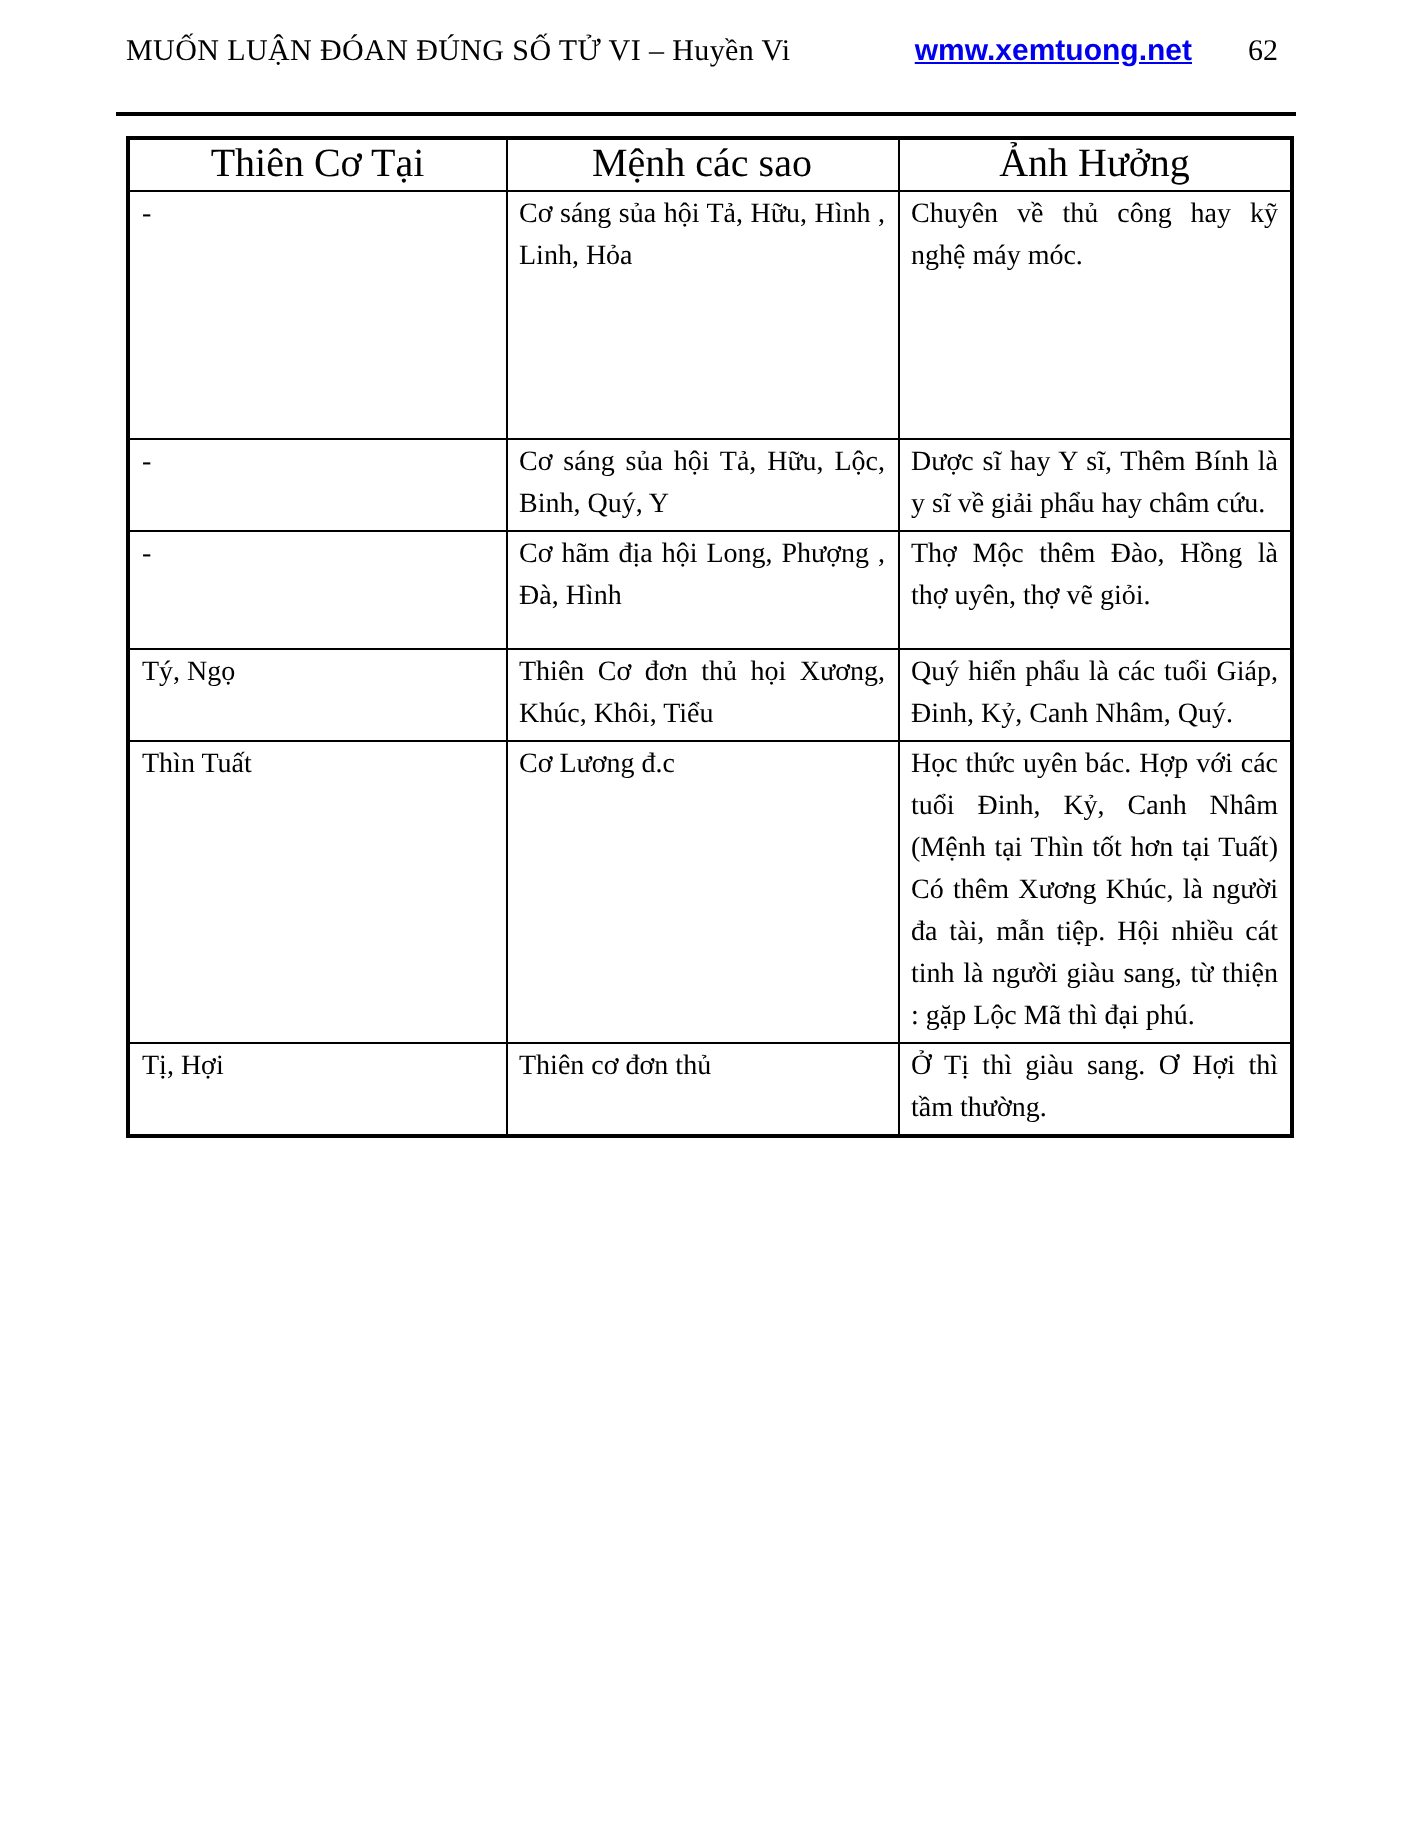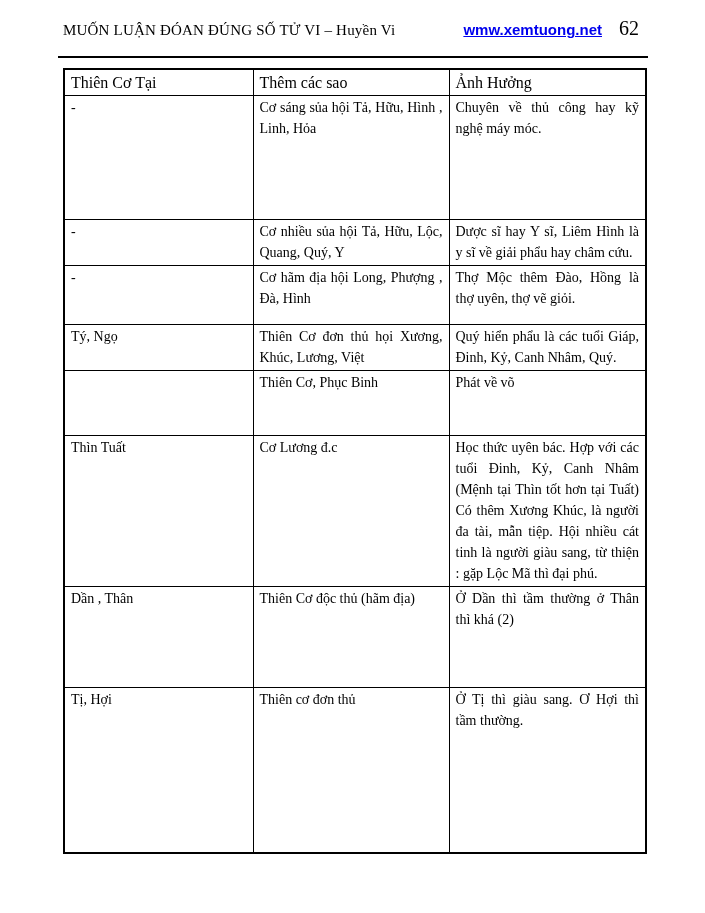--- a/index.html
+++ b/index.html
@@ -16,7 +16,7 @@
     display: flex; justify-content: space-between; align-items: baseline;
   }
   .doc-title { font-size: 15px; white-space: nowrap; letter-spacing: 0.2px; }
-  .header-right { display: flex; align-items: baseline; gap: 17px; padding-right: 6px; }
+  .header-right { display: flex; align-items: baseline; gap: 28px; padding-right: 6px; }
   .site-link {
     font-family: "Liberation Sans", sans-serif;
     font-weight: bold; font-size: 15px;

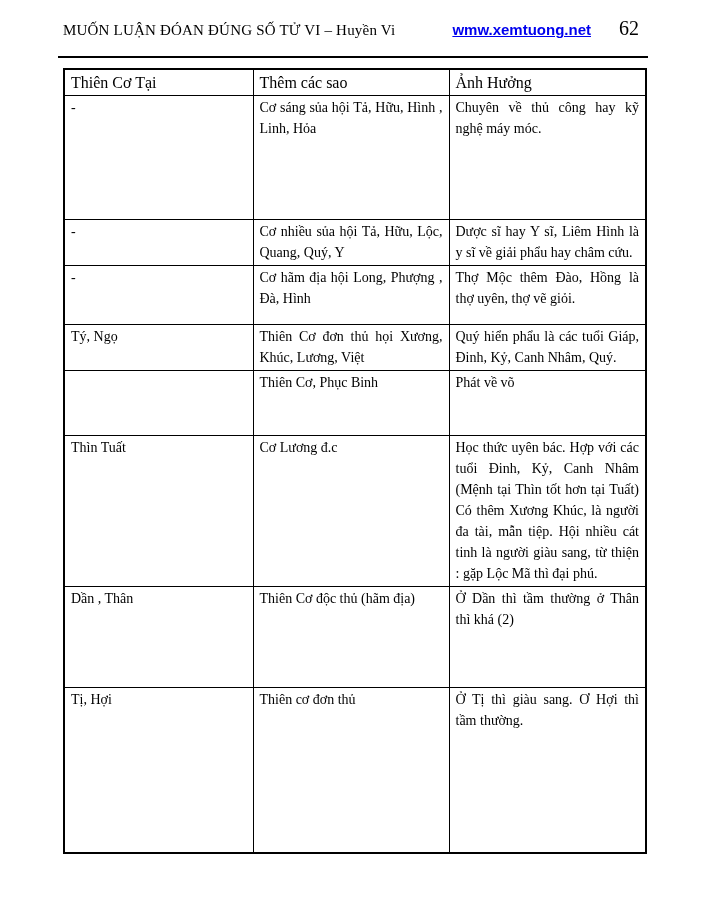--- a/index.html
+++ b/index.html
@@ -22,7 +22,7 @@
     font-weight: bold; font-size: 15px;
     color: #0000ee; text-decoration: underline; cursor: pointer;
   }
-  .page-num { font-size: 20px; }
+  .page-num { font-size: 15px; }
 
   .rule { position: absolute; left: 58px; top: 56px; width: 590px; height: 2px; background: #000; }
 

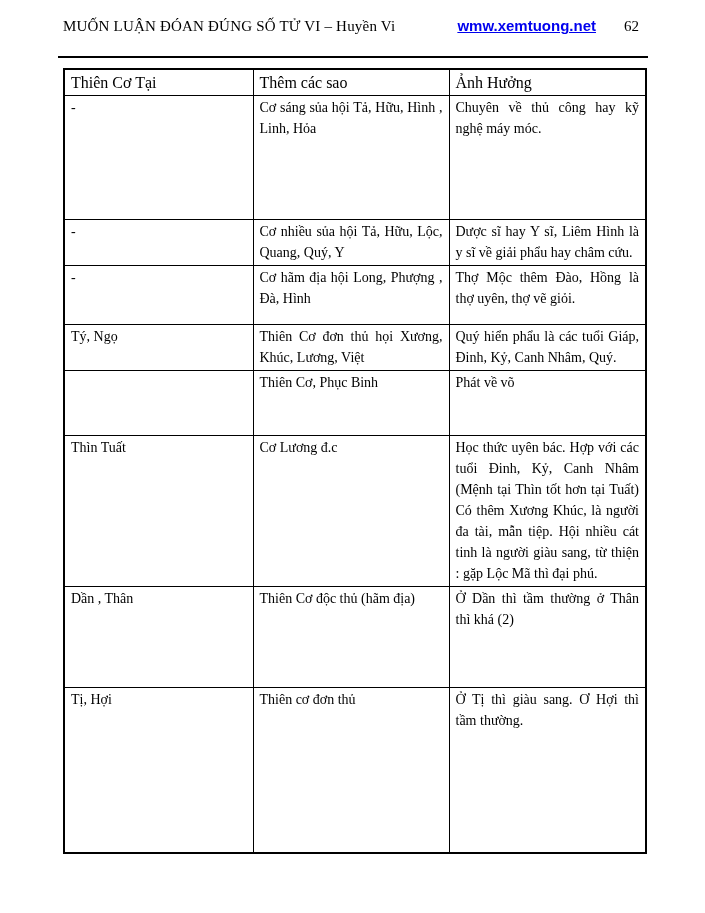--- a/index.html
+++ b/index.html
@@ -41,7 +41,7 @@
     overflow: hidden;
     font-weight: normal;
   }
-  th { font-size: 16px; text-align: left; height: 25px; padding-top: 2px; }
+  th { font-size: 20px; text-align: center; height: 25px; padding-top: 2px; }
   td.c2, td.c3 { text-align: justify; }
 
   tbody tr:nth-child(1)  td { height: 124px; }

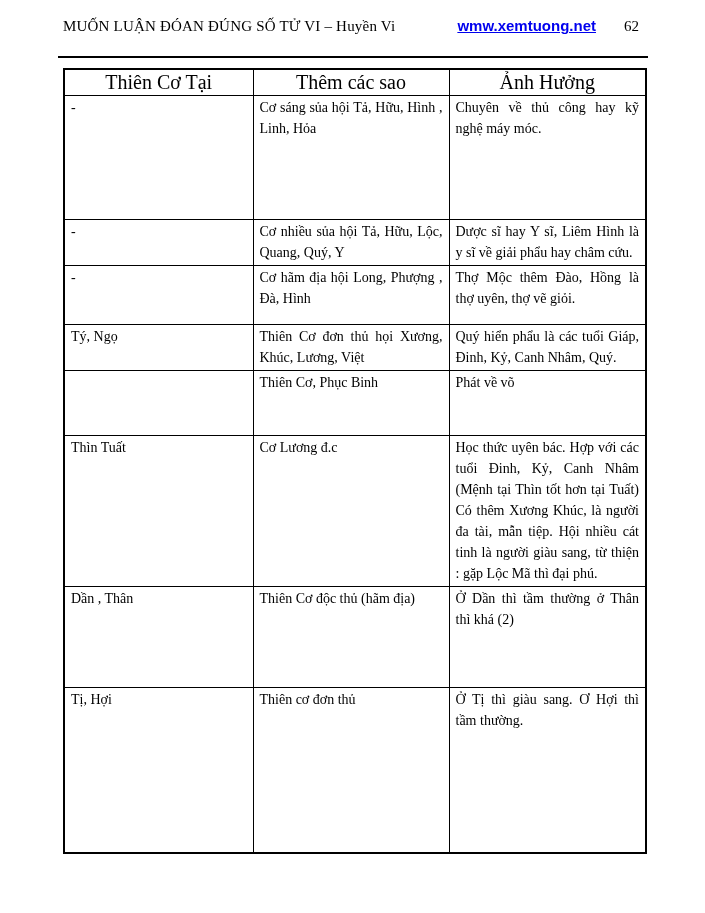--- a/index.html
+++ b/index.html
@@ -80,7 +80,7 @@
     <thead>
       <tr>
         <th>Thiên Cơ Tại</th>
-        <th>Thêm các sao</th>
+        <th>Mệnh các sao</th>
         <th>Ảnh Hưởng</th>
       </tr>
     </thead>

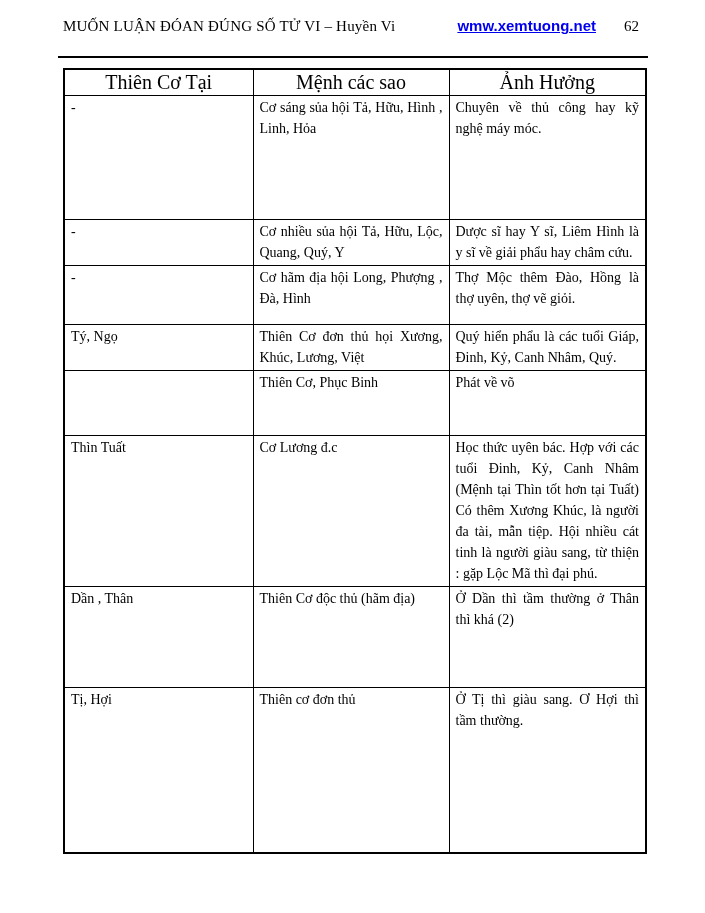--- a/index.html
+++ b/index.html
@@ -92,7 +92,7 @@
       </tr>
       <tr>
         <td class="c1">-</td>
-        <td class="c2">Cơ nhiều sủa hội Tả, Hữu, Lộc, Quang, Quý, Y</td>
+        <td class="c2">Cơ sáng sủa hội Tả, Hữu, Lộc, Binh, Quý, Y</td>
         <td class="c3">Dược sĩ hay Y sĩ, Liêm Hình là y sĩ về giải phẩu hay châm cứu.</td>
       </tr>
       <tr>

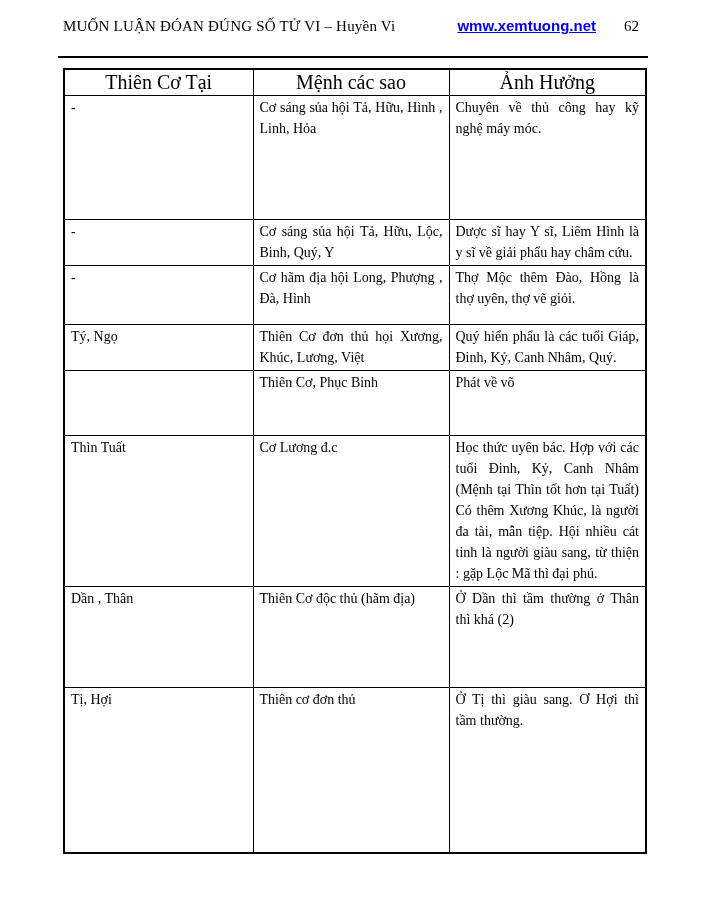--- a/index.html
+++ b/index.html
@@ -93,7 +93,7 @@
       <tr>
         <td class="c1">-</td>
         <td class="c2">Cơ sáng sủa hội Tả, Hữu, Lộc, Binh, Quý, Y</td>
-        <td class="c3">Dược sĩ hay Y sĩ, Liêm Hình là y sĩ về giải phẩu hay châm cứu.</td>
+        <td class="c3">Dược sĩ hay Y sĩ, Thêm Bính là y sĩ về giải phẩu hay châm cứu.</td>
       </tr>
       <tr>
         <td class="c1">-</td>

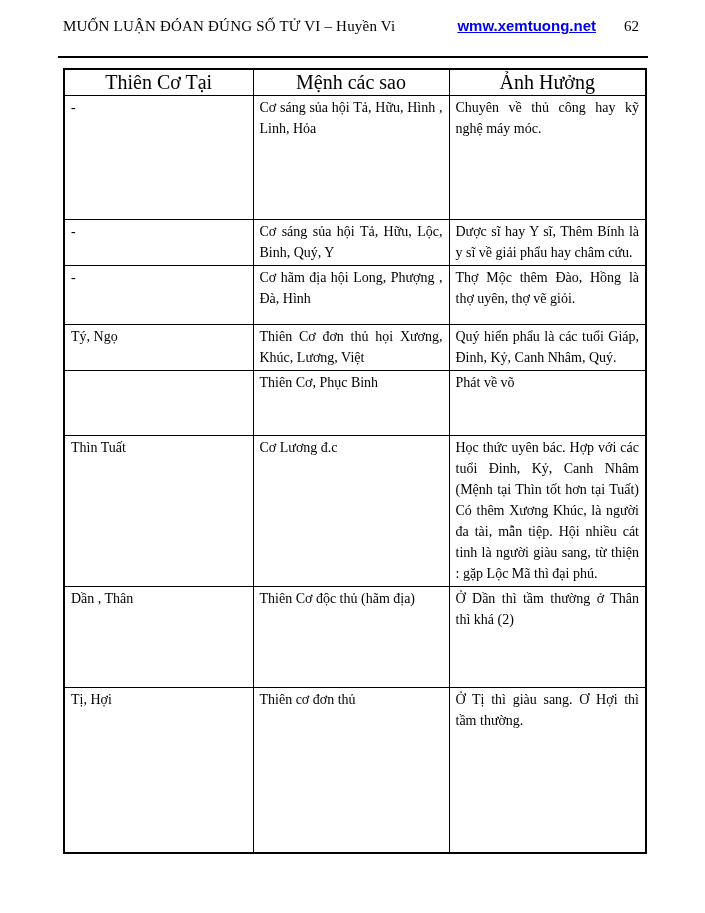--- a/index.html
+++ b/index.html
@@ -102,7 +102,7 @@
       </tr>
       <tr>
         <td class="c1">Tý, Ngọ</td>
-        <td class="c2">Thiên Cơ đơn thủ họi Xương, Khúc, Lương, Việt</td>
+        <td class="c2">Thiên Cơ đơn thủ họi Xương, Khúc, Khôi, Tiểu</td>
         <td class="c3">Quý hiển phẩu là các tuổi Giáp, Đinh, Kỷ, Canh Nhâm, Quý.</td>
       </tr>
       <tr>

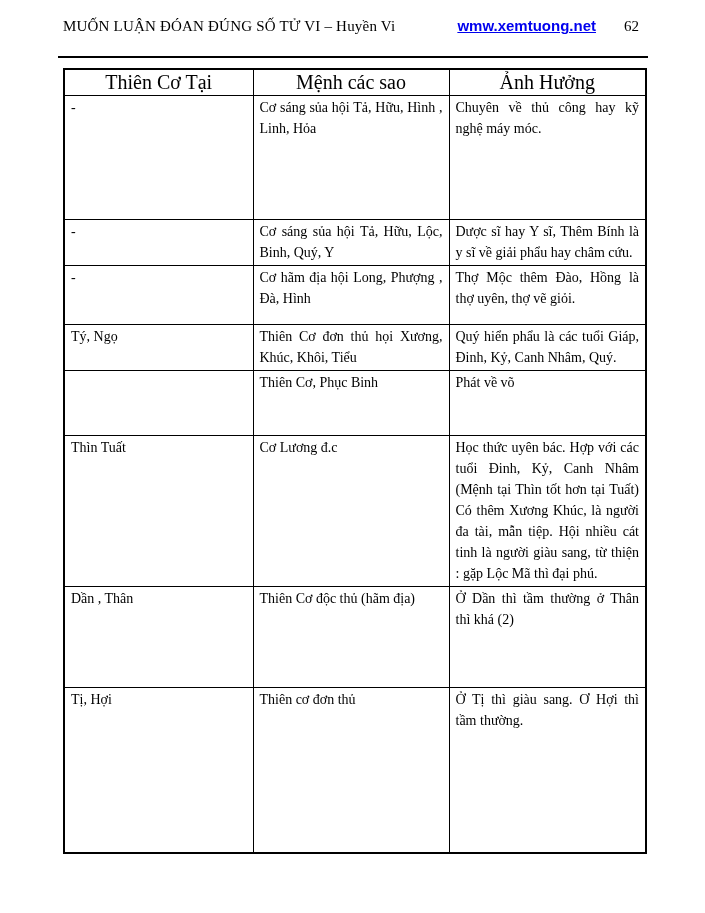--- a/index.html
+++ b/index.html
@@ -106,11 +106,6 @@
         <td class="c3">Quý hiển phẩu là các tuổi Giáp, Đinh, Kỷ, Canh Nhâm, Quý.</td>
       </tr>
       <tr>
-        <td class="c1"></td>
-        <td class="c2">Thiên Cơ, Phục Binh</td>
-        <td class="c3">Phát về võ</td>
-      </tr>
-      <tr>
         <td class="c1">Thìn Tuất</td>
         <td class="c2">Cơ Lương đ.c</td>
         <td class="c3">Học thức uyên bác. Hợp với các tuổi Đinh, Kỷ, Canh Nhâm (Mệnh tại Thìn tốt hơn tại Tuất) Có thêm Xương Khúc, là người đa tài, mẫn tiệp. Hội nhiều cát tinh là người giàu sang, từ thiện : gặp Lộc Mã thì đại phú.</td>

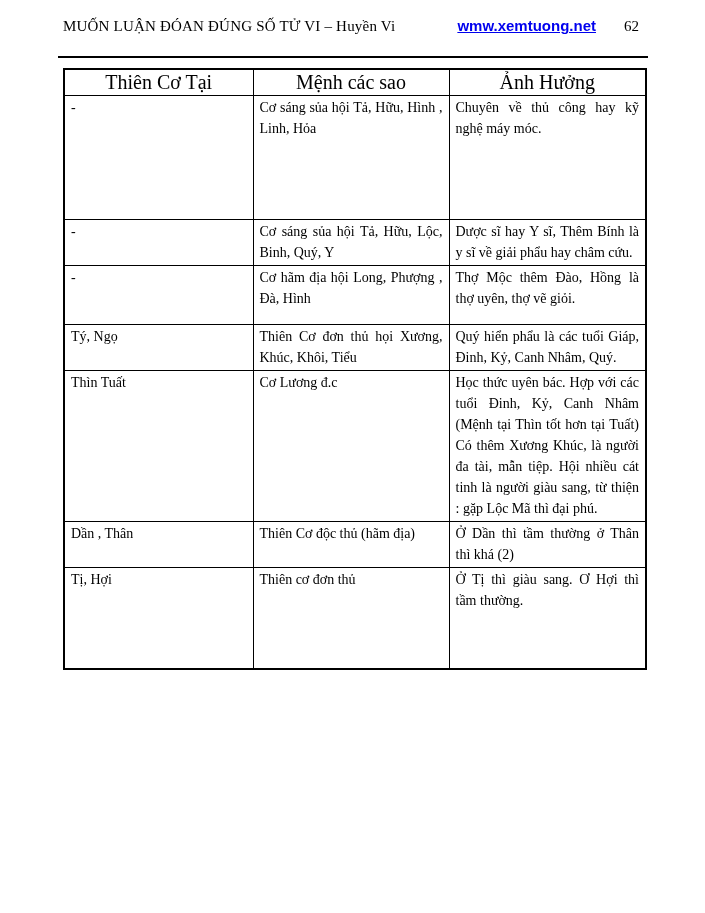--- a/index.html
+++ b/index.html
@@ -111,11 +111,6 @@
         <td class="c3">Học thức uyên bác. Hợp với các tuổi Đinh, Kỷ, Canh Nhâm (Mệnh tại Thìn tốt hơn tại Tuất) Có thêm Xương Khúc, là người đa tài, mẫn tiệp. Hội nhiều cát tinh là người giàu sang, từ thiện : gặp Lộc Mã thì đại phú.</td>
       </tr>
       <tr>
-        <td class="c1">Dần , Thân</td>
-        <td class="c2">Thiên Cơ độc thủ (hãm địa)</td>
-        <td class="c3">Ở Dần thì tầm thường  ở Thân thì khá (2)</td>
-      </tr>
-      <tr>
         <td class="c1">Tị, Hợi</td>
         <td class="c2">Thiên cơ  đơn thủ</td>
         <td class="c3">Ở Tị thì giàu sang. Ơ Hợi thì tầm thường.</td>

